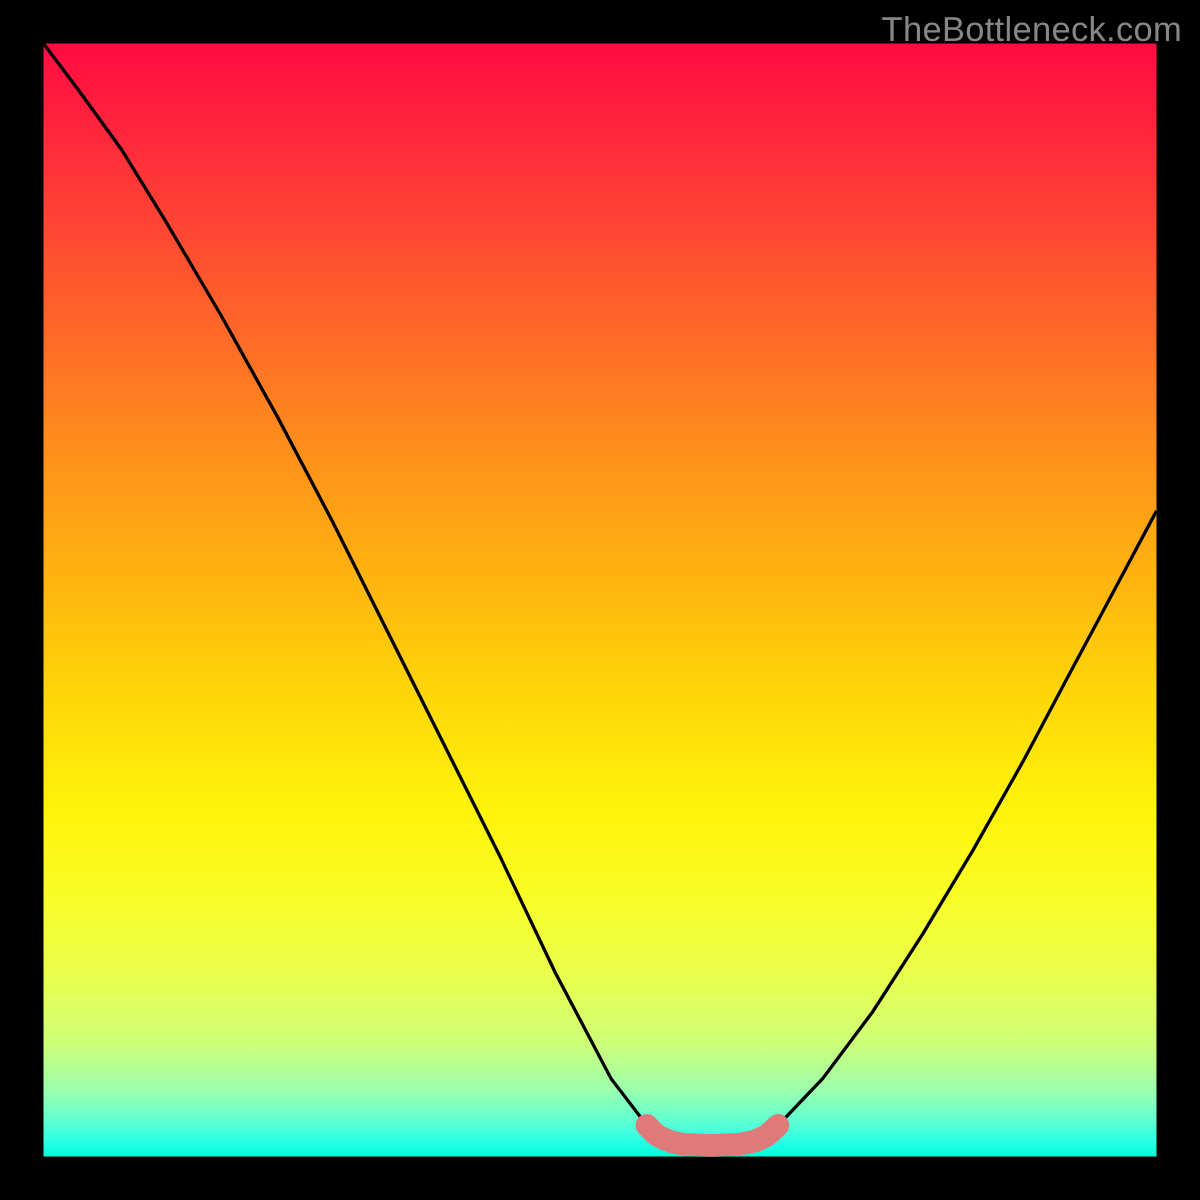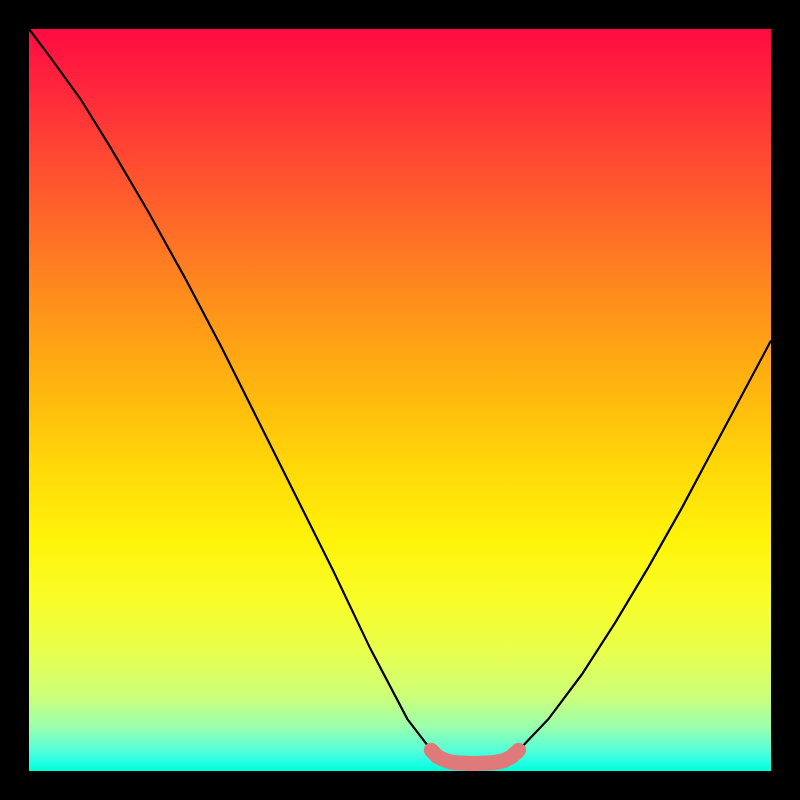--- a/index.html
+++ b/index.html
@@ -69,6 +69,7 @@
 
   <div class="plot"></div>
 
+  <div class="watermark">TheBottleneck.com</div>
 
   <svg class="curves" viewBox="0 0 742 742" preserveAspectRatio="none">
     <path d="M0.0 0.0 L22.3 29.7 L51.9 70.5 L81.6 118.7 L118.7 181.8 L155.8 248.6 L192.9 319.1 L230.0 393.3 L267.1 467.5 L304.2 541.7 L341.3 619.6 L378.4 690.1 L402.2 721.2" fill="none" stroke="#000" stroke-width="2.2"></path>

